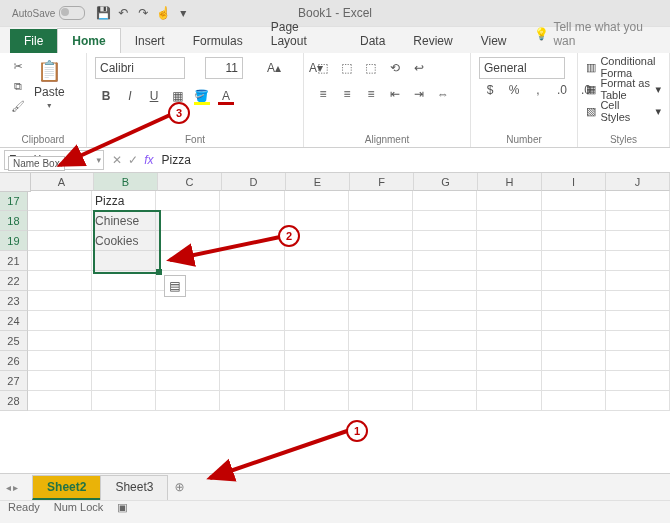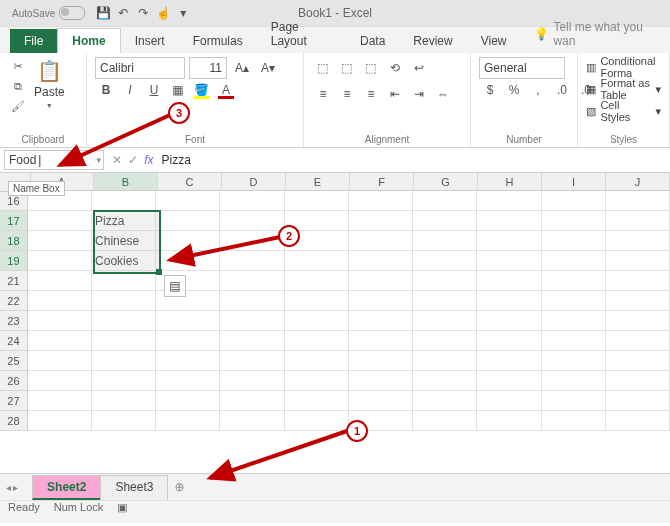--- a/index.html
+++ b/index.html
@@ -23,7 +23,7 @@
 .big-btn .caret{font-size:8px;color:#666}
 .clipboard-side{display:flex;flex-direction:column;gap:2px;margin-right:4px}
 .clipboard-side .sm{width:18px;height:16px;border:1px solid transparent;display:flex;align-items:center;justify-content:center;color:#666;font-size:11px}
-.font-top{display:flex;align-items:center;gap:4px;margin-bottom:0}
+.font-top{display:flex;align-items:center;gap:20px;margin-bottom:6px}
 .select{border:1px solid #c8c8c8;background:#fff;height:20px;display:flex;align-items:center;padding:0 4px;font-size:12px}
 .select.name{width:80px}
 .select.size{width:28px;justify-content:flex-end}

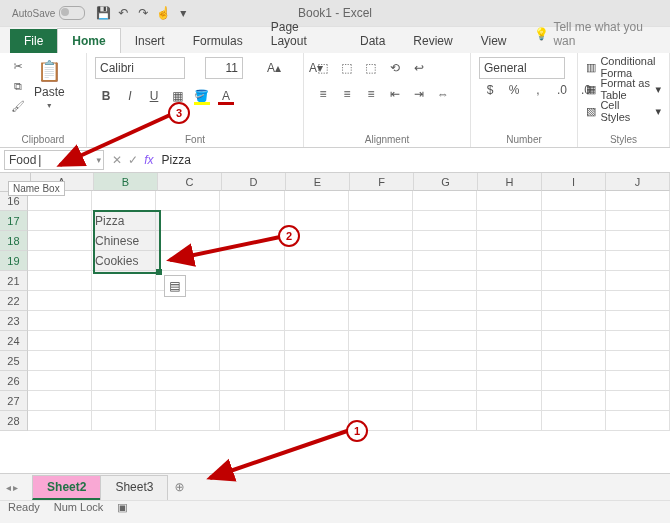--- a/index.html
+++ b/index.html
@@ -37,7 +37,7 @@
 .formula-bar{height:24px;border-bottom:1px solid #d0d0d0;display:flex;align-items:center}
 .name-box{width:90px;border:1px solid #c8c8c8;margin:2px 2px 2px 4px;height:18px;display:flex;align-items:center;padding:0 4px;position:relative}
 .name-box .dd{position:absolute;right:2px;color:#888;font-size:9px}
-.name-box-label{position:absolute;top:181px;left:8px;background:#fff;border:1px solid #c0c0c0;padding:1px 4px;font-size:10px;color:#555;z-index:5}
+.name-box-label{position:absolute;top:156px;left:8px;background:#fff;border:1px solid #c0c0c0;padding:1px 4px;font-size:10px;color:#555;z-index:5}
 .fx-area{display:flex;align-items:center;gap:6px;margin-left:6px;color:#999}
 .fx-area .fx{font-style:italic;color:#8b5cf6}
 .fx-input{margin-left:8px;color:#333}

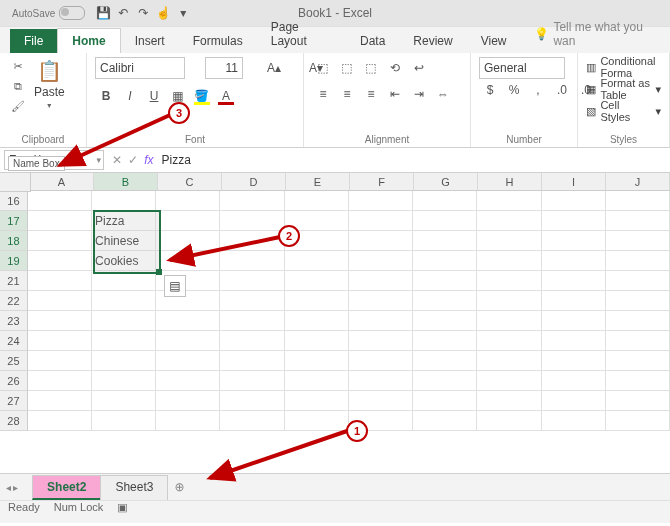--- a/index.html
+++ b/index.html
@@ -217,19 +217,6 @@
     </div>
   <div class="rows" id="rows">
       <div class="row">
-        <div class="rowhdr">16</div>
-        <div class="cell"></div>
-        <div class="cell"></div>
-        <div class="cell"></div>
-        <div class="cell"></div>
-        <div class="cell"></div>
-        <div class="cell"></div>
-        <div class="cell"></div>
-        <div class="cell"></div>
-        <div class="cell"></div>
-        <div class="cell"></div>
-      </div>
-      <div class="row">
         <div class="rowhdr sel">17</div>
         <div class="cell"></div>
         <div class="cell">Pizza</div>

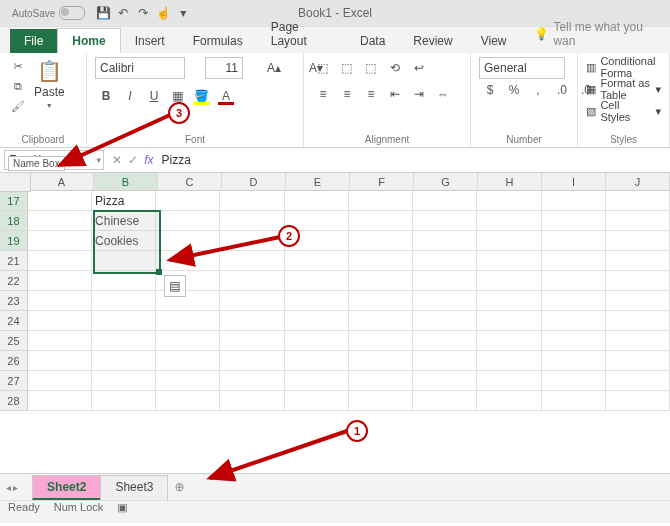--- a/index.html
+++ b/index.html
@@ -55,7 +55,7 @@
 .sheet-tabs{height:26px;border-top:1px solid #d0d0d0;display:flex;align-items:center;background:#f3f3f3;padding-left:6px;gap:0}
 .sheet-nav{display:flex;gap:2px;color:#888;font-size:10px;margin-right:14px}
 .sheet-tab{padding:4px 14px;border:1px solid #ccc;border-bottom:none;background:#efefef;margin-right:-1px;font-size:12px;cursor:pointer}
-.sheet-tab.active{background:#f9a8d4;border-bottom:2px solid #217346;color:#217346;font-weight:600}
+.sheet-tab.active{background:#eab308;border-bottom:2px solid #217346;color:#217346;font-weight:600}
 .sheet-add{width:24px;text-align:center;color:#888;cursor:pointer}
 .statusbar{height:22px;background:#f3f3f3;border-top:1px solid #e0e0e0;display:flex;padding:0 8px;font-size:11px;color:#666;gap:14px}
 .callout{position:absolute;width:18px;height:18px;border:2px solid #c00000;border-radius:50%;background:#fff;color:#c00000;font-weight:bold;font-size:11px;display:flex;align-items:center;justify-content:center;z-index:20}

